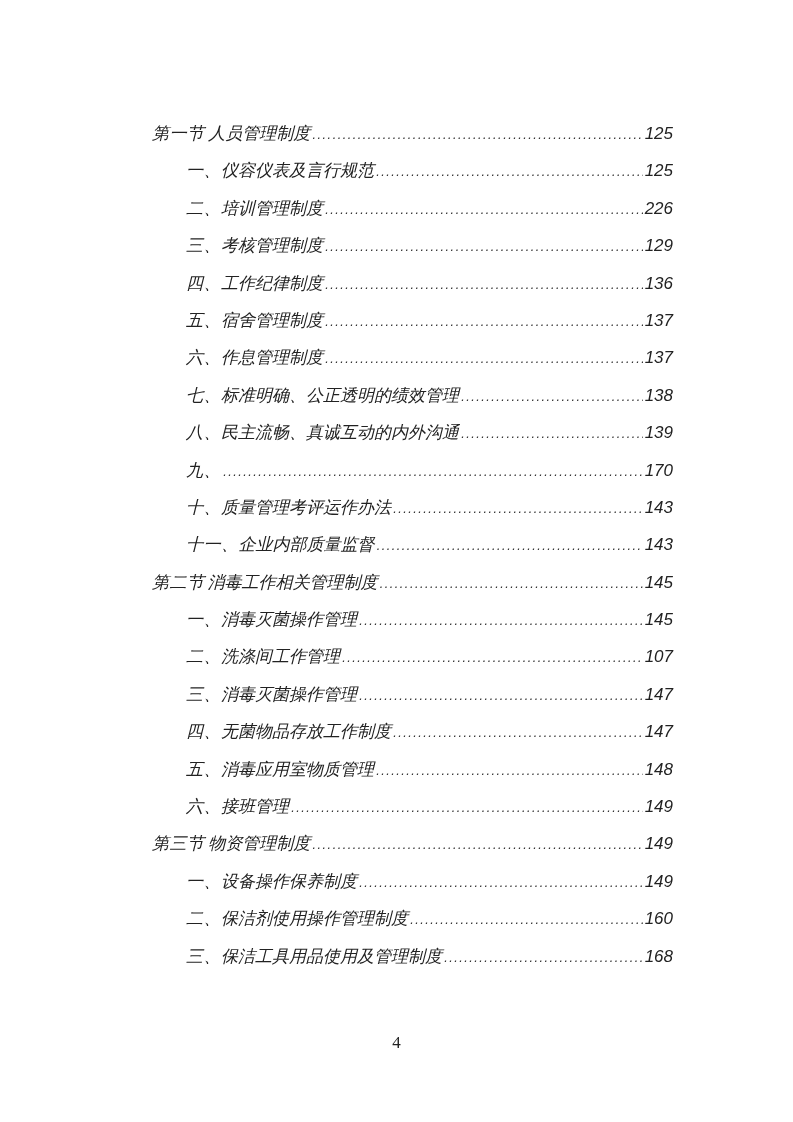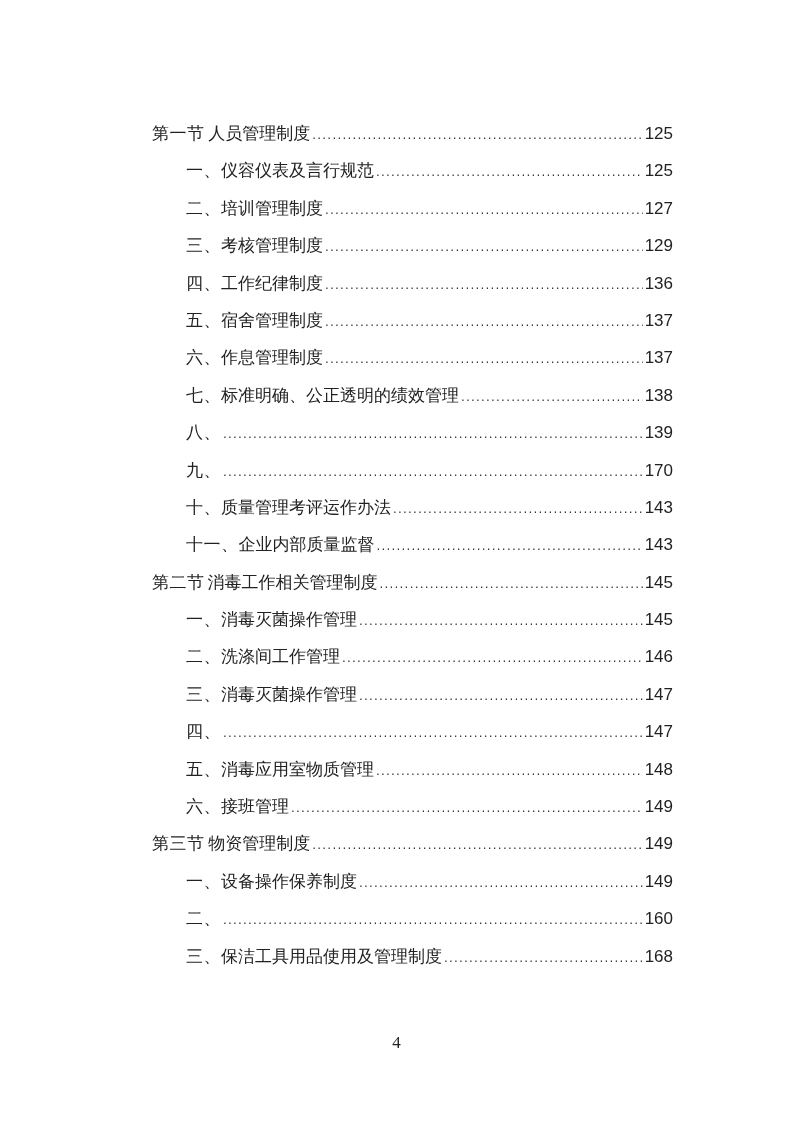--- a/index.html
+++ b/index.html
@@ -6,7 +6,7 @@
   body { width: 793px; height: 1122px; position: relative; overflow: hidden;
          font-family: "DejaVu Sans", "Liberation Sans", sans-serif; color: #222; }
   .toc { position: absolute; left: 152px; top: 104px; width: 521px; }
-  .row { display: flex; align-items: baseline; height: 37.4px; font-size: 17px; white-space: nowrap; }
+  .row { display: flex; align-items: baseline; height: 37.4px; font-size: 17px; white-space: nowrap; font-style: italic; }
   .row.item { padding-left: 34px; }
   .num { letter-spacing: 0.5px; }
   .gap { display: inline-block; width: 10px; }

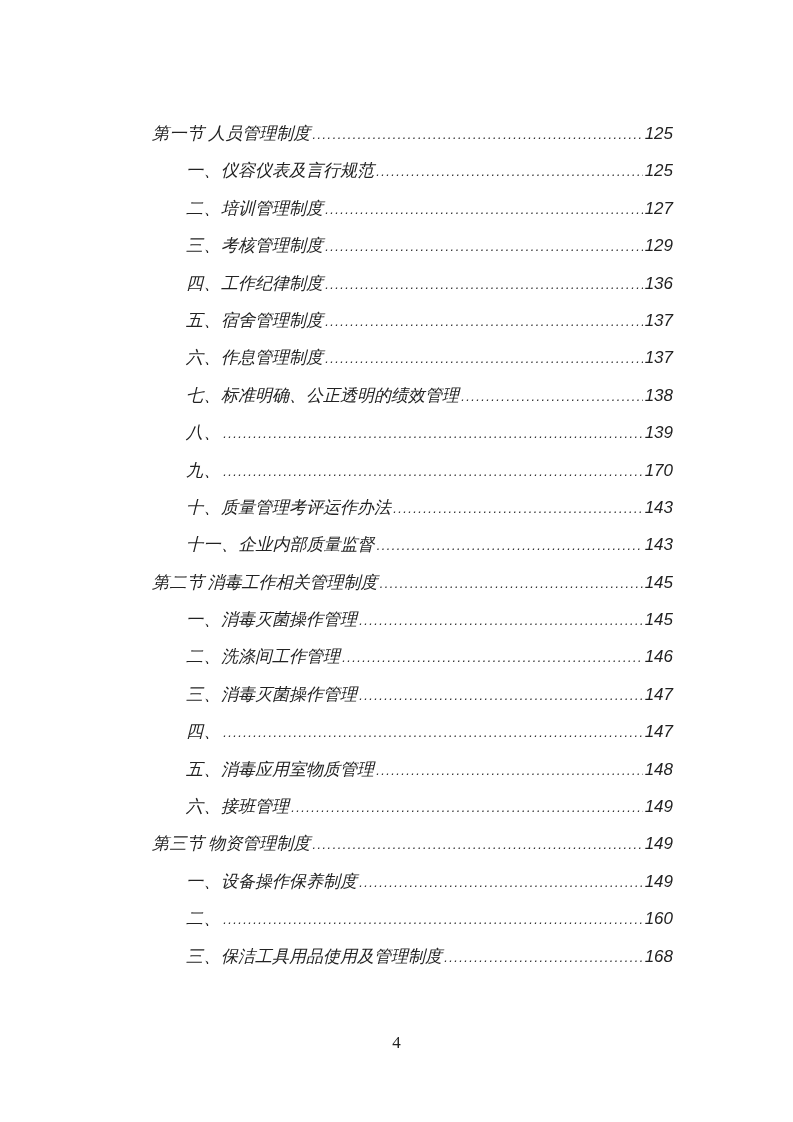--- a/index.html
+++ b/index.html
@@ -39,7 +39,7 @@
       <span class="num">二、</span>
       <span class="title">培训管理制度</span>
       <span class="leader"></span>
-      <span class="page">127</span>
+      <span class="page">226</span>
     </div>
     <div class="row item">
       <span class="num">三、</span>

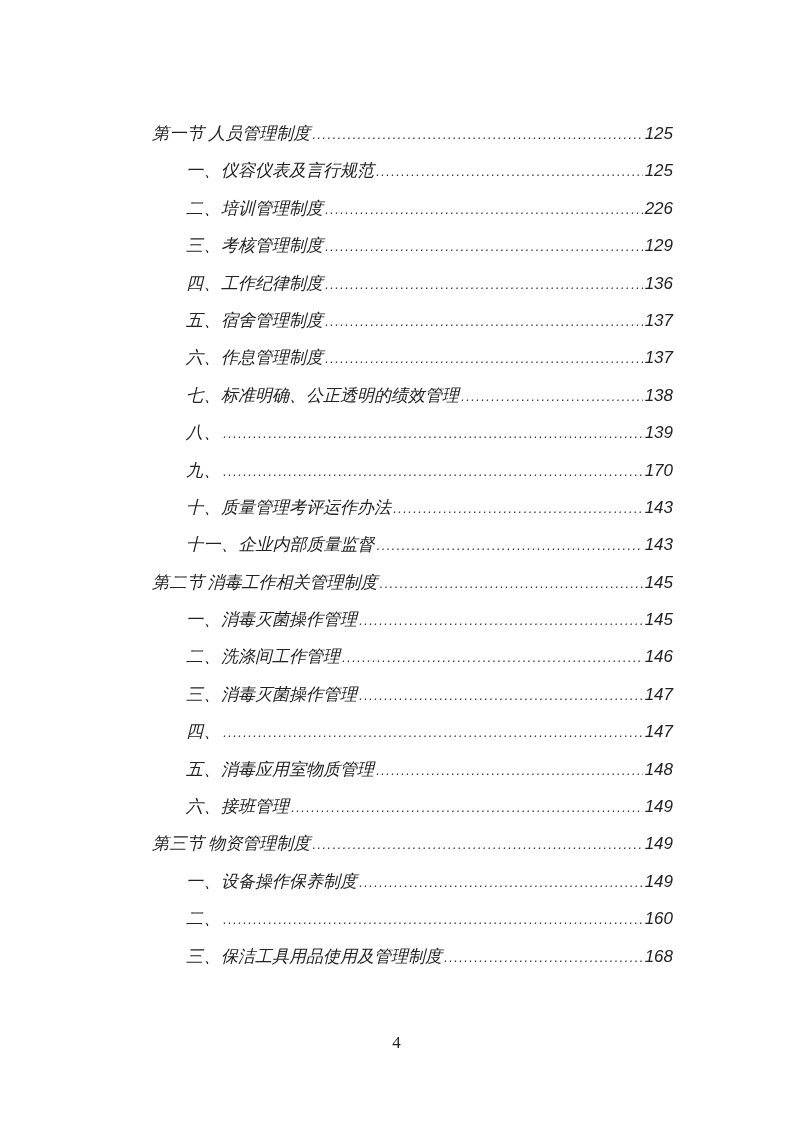--- a/index.html
+++ b/index.html
@@ -73,6 +73,7 @@
     </div>
     <div class="row item">
       <span class="num">八、</span>
+      <span class="title">民主流畅、真诚互动的内外沟通</span>
       <span class="leader"></span>
       <span class="page">139</span>
     </div>

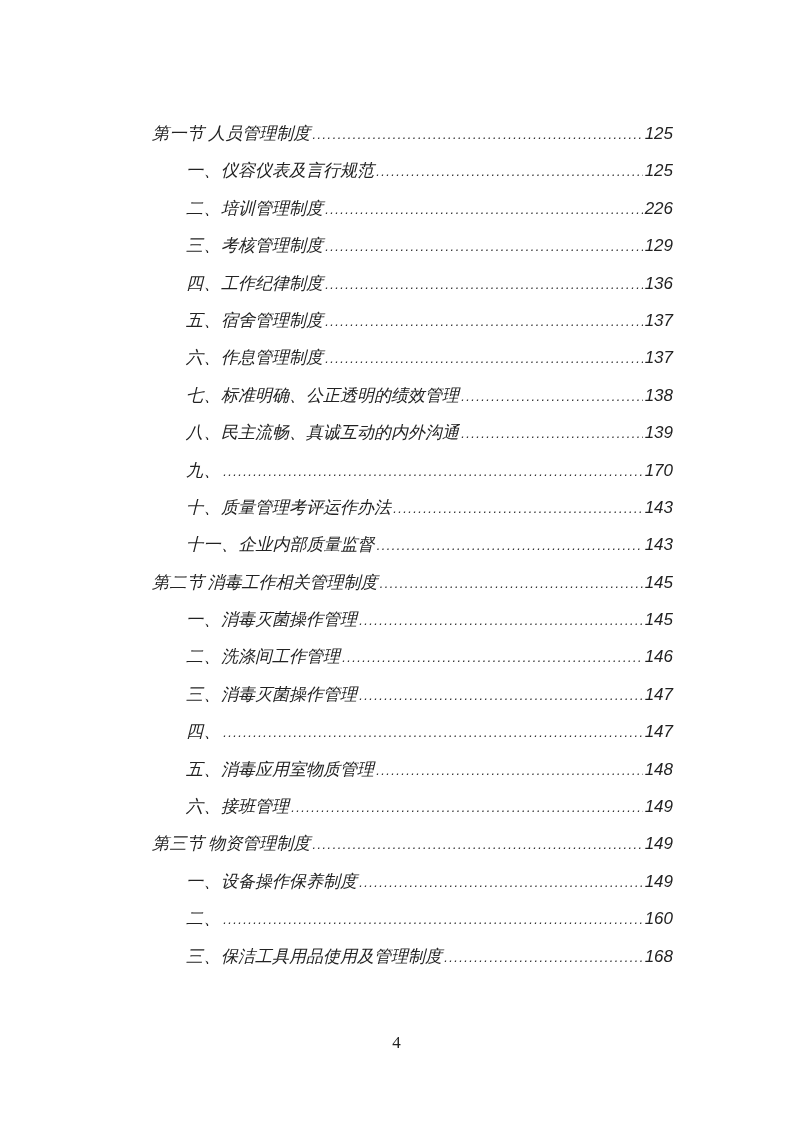--- a/index.html
+++ b/index.html
@@ -111,7 +111,7 @@
       <span class="num">二、</span>
       <span class="title">洗涤间工作管理</span>
       <span class="leader"></span>
-      <span class="page">146</span>
+      <span class="page">107</span>
     </div>
     <div class="row item">
       <span class="num">三、</span>

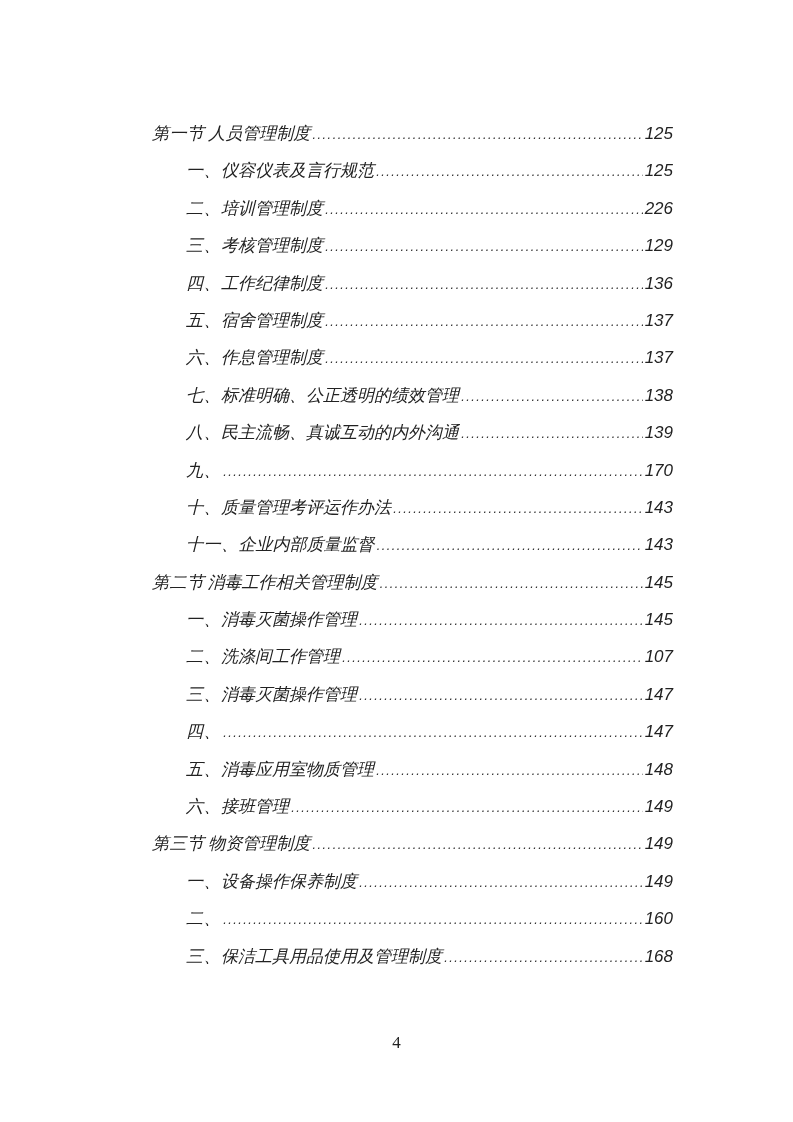--- a/index.html
+++ b/index.html
@@ -121,6 +121,7 @@
     </div>
     <div class="row item">
       <span class="num">四、</span>
+      <span class="title">无菌物品存放工作制度</span>
       <span class="leader"></span>
       <span class="page">147</span>
     </div>

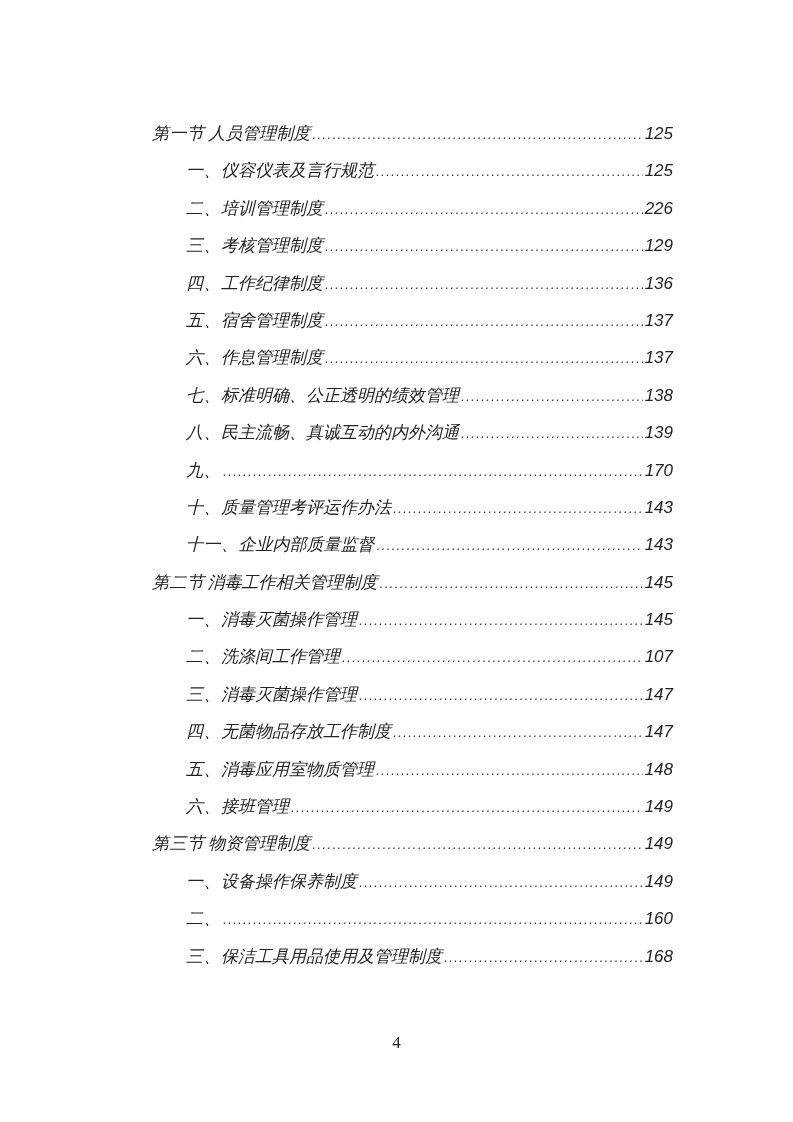--- a/index.html
+++ b/index.html
@@ -152,6 +152,7 @@
     </div>
     <div class="row item">
       <span class="num">二、</span>
+      <span class="title">保洁剂使用操作管理制度</span>
       <span class="leader"></span>
       <span class="page">160</span>
     </div>

